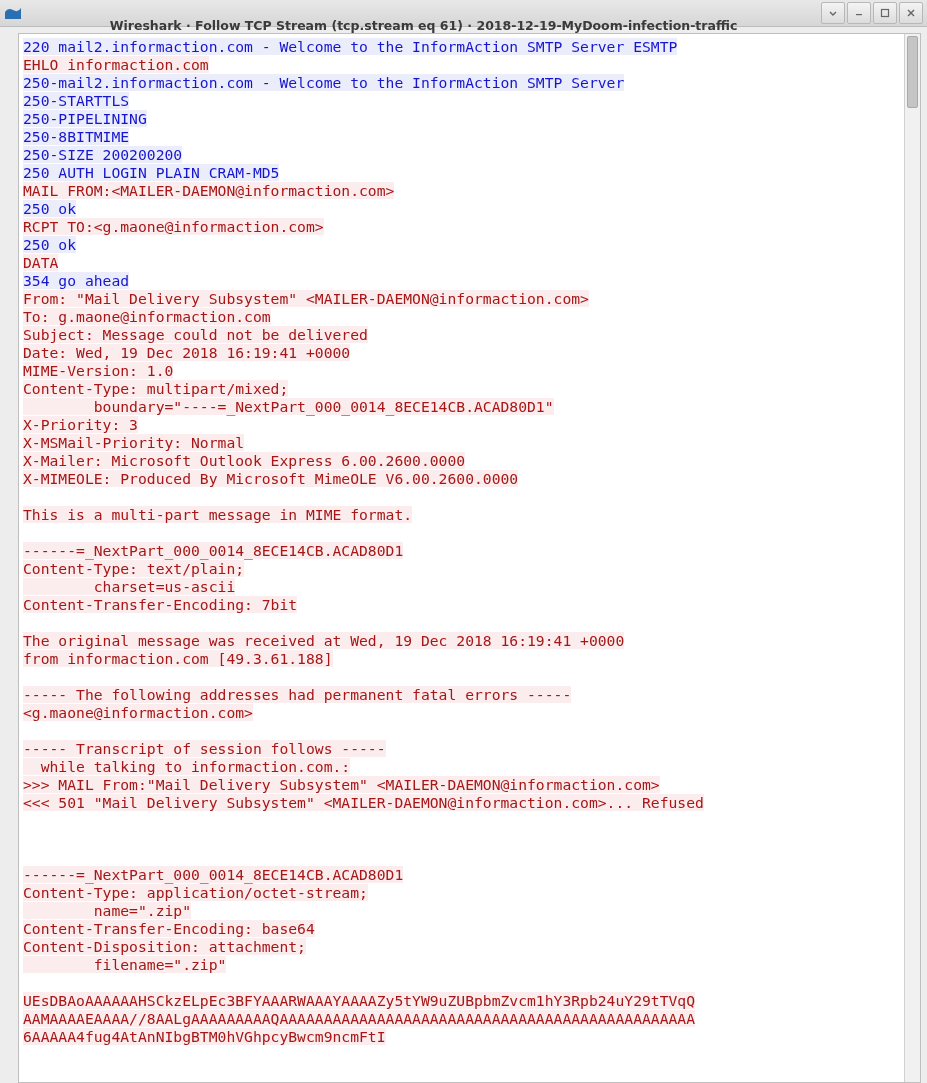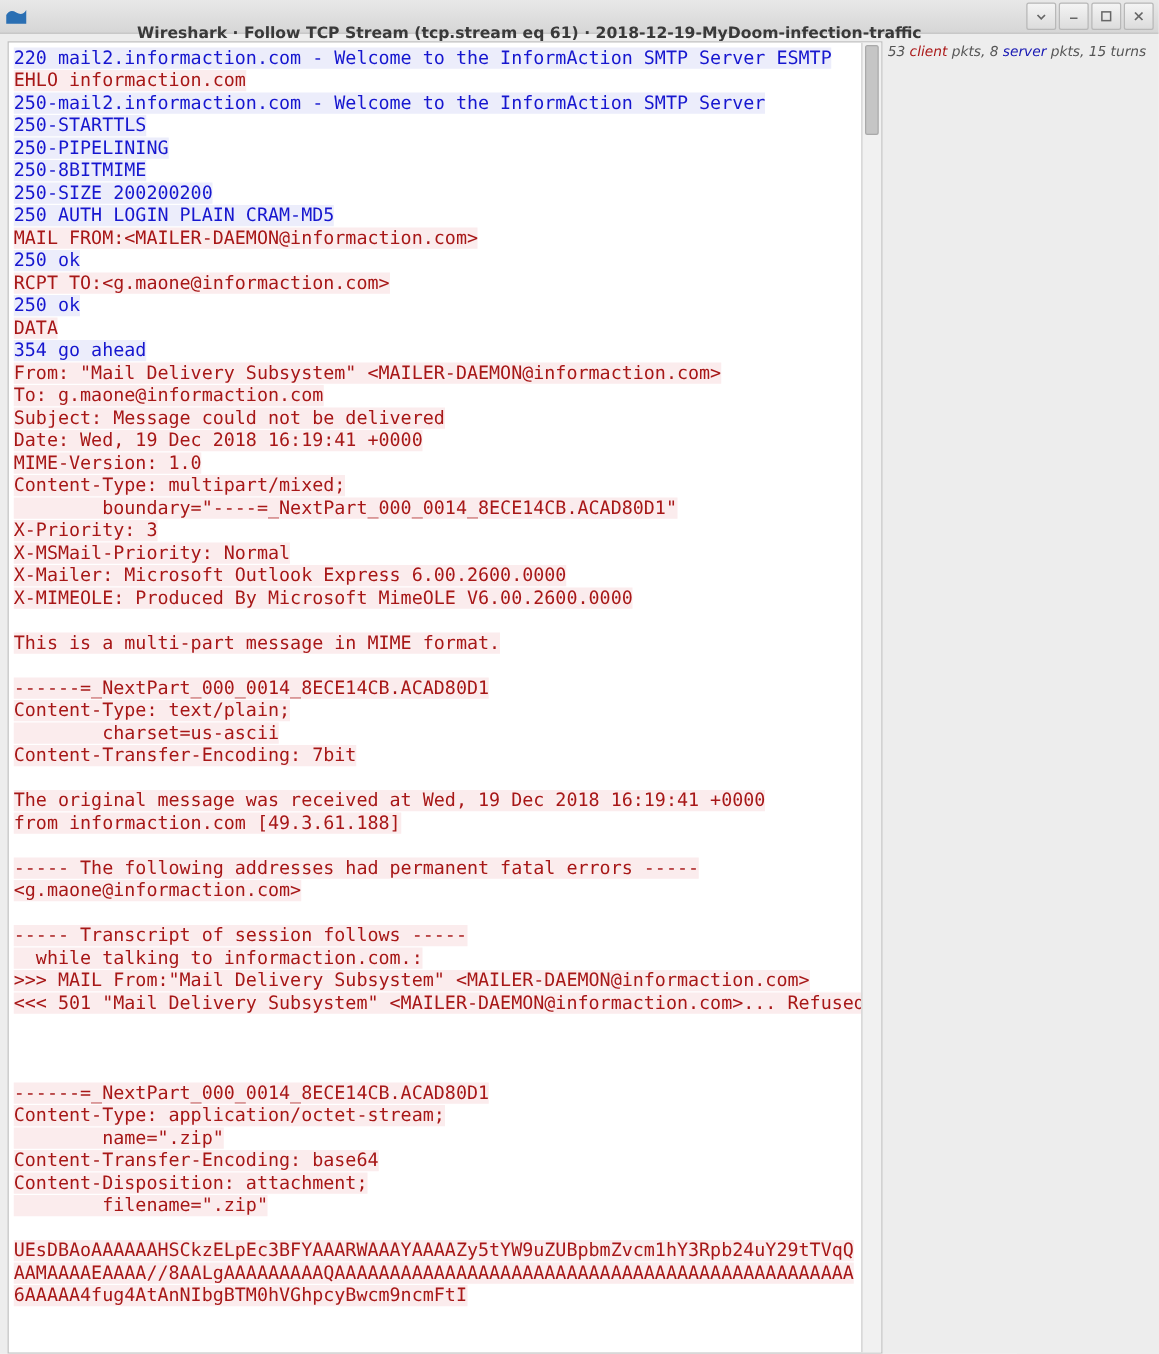--- a/index.html
+++ b/index.html
@@ -63,9 +63,9 @@
   }
   .client {
     flex: 1 1 auto;
-    padding: 6px 6px 0 6px;
-    display: flex;
-    flex-direction: row;
+    padding: 6px 6px 0 18px;
+    display: flex;
+    flex-direction: column;
     min-height: 0;
   }
   .stream-box {

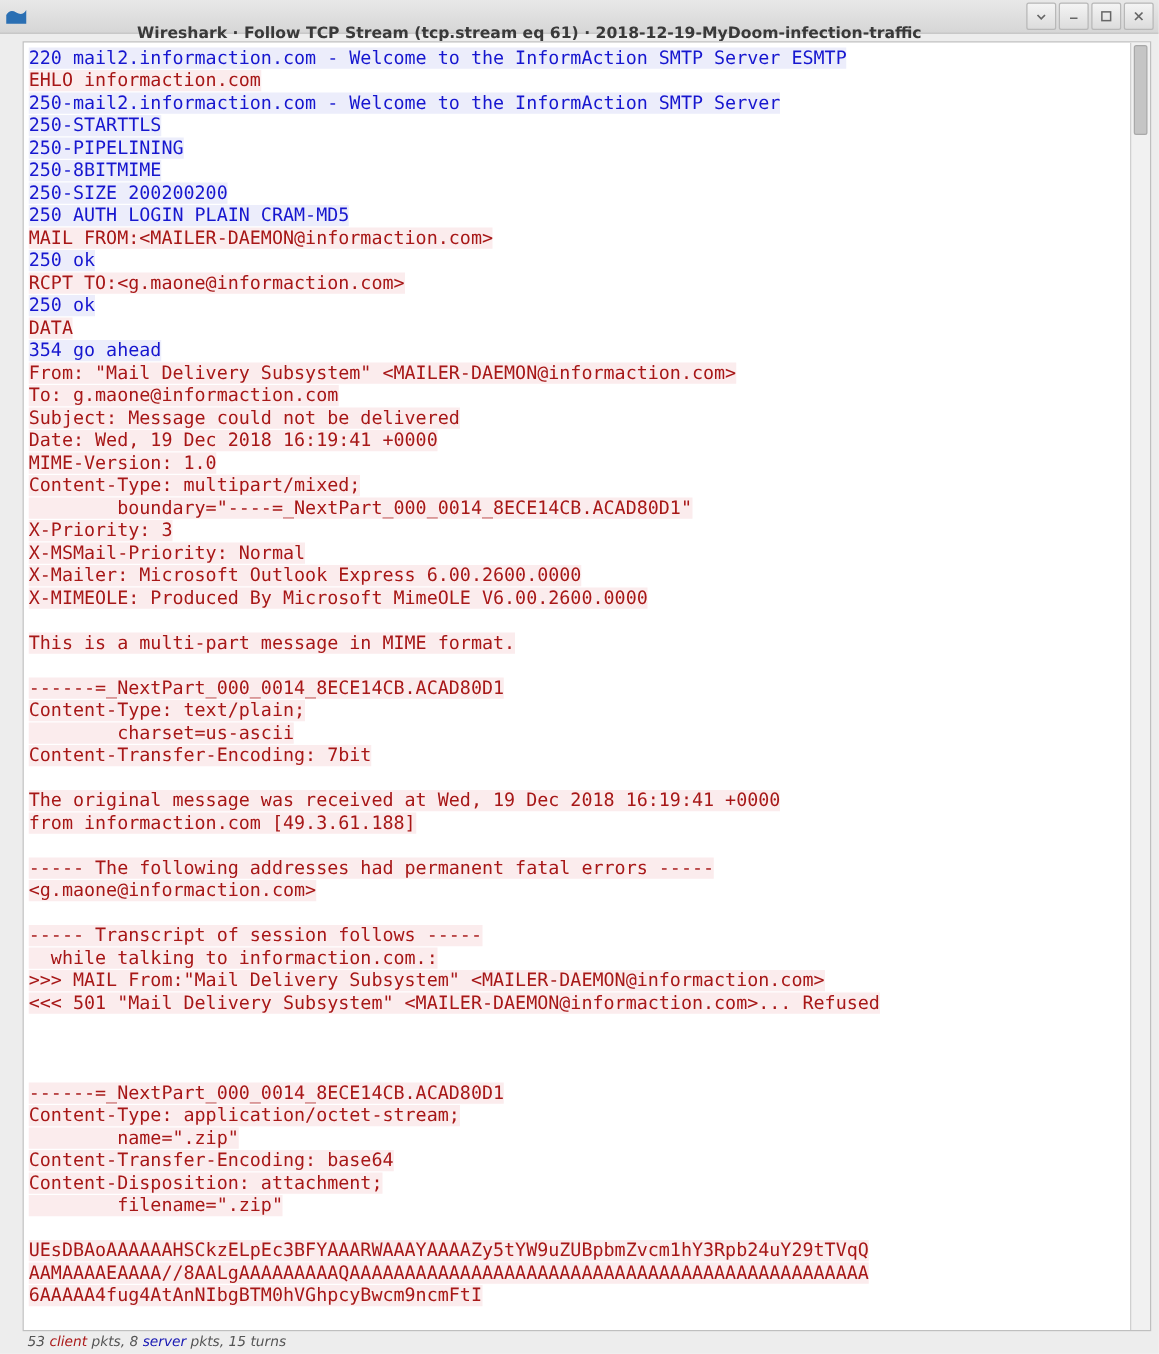--- a/index.html
+++ b/index.html
@@ -219,11 +219,6 @@
         <div class="scroll-thumb"></div>
       </div>
     </div>
-    <div class="statusbar">
-      <span>53</span>
-      <span class="cli-word"> <span>client</span></span><span> pkts, </span><span>8</span>
-      <span class="srv-word"> <span>server</span></span><span> pkts, </span><span>15 turns</span>
-    </div>
   </div>
 
 </div>

